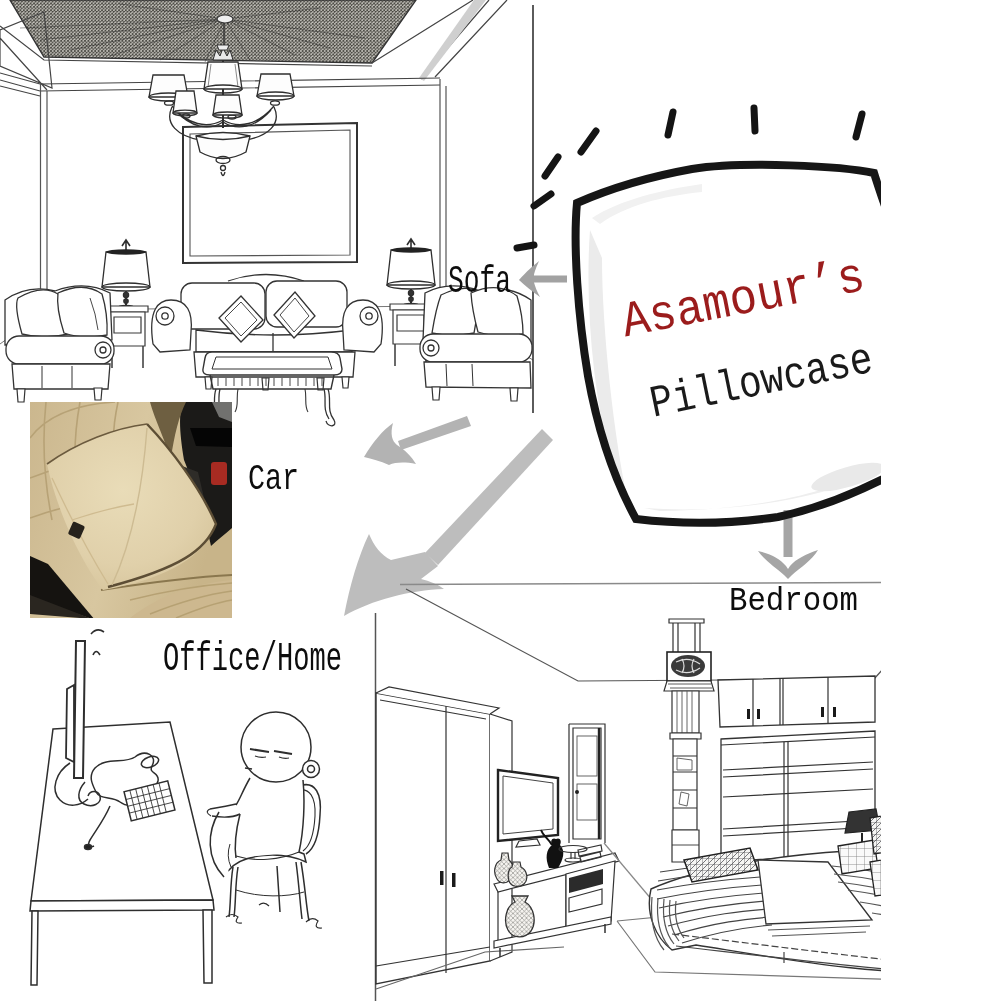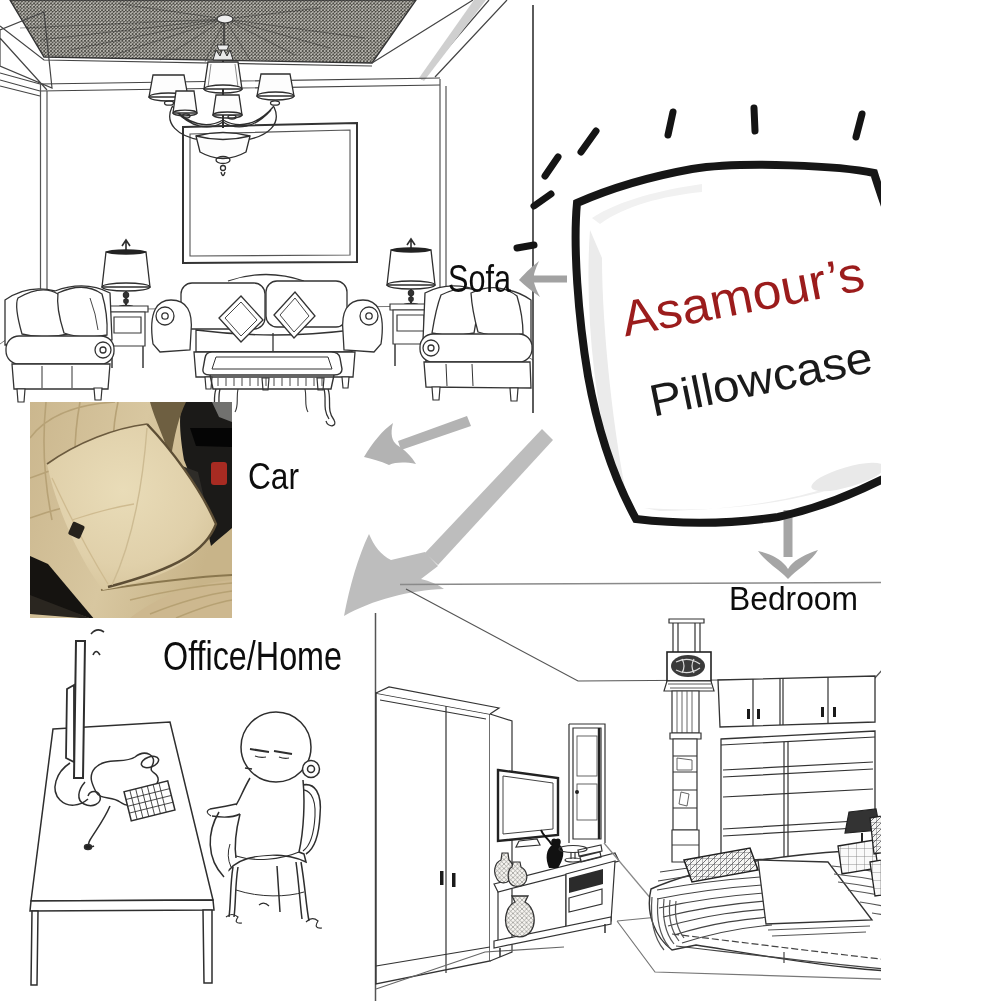--- a/index.html
+++ b/index.html
@@ -4,7 +4,7 @@
 <style>
 html,body{margin:0;padding:0;background:#ffffff;}
 #stage{width:881px;height:1001px;position:relative;overflow:hidden;background:#ffffff;
-font-family:Liberation Sans, sans-serif;}
+font-family:Liberation Mono, monospace;}
 svg{display:block;}
 </style>
 </head>

